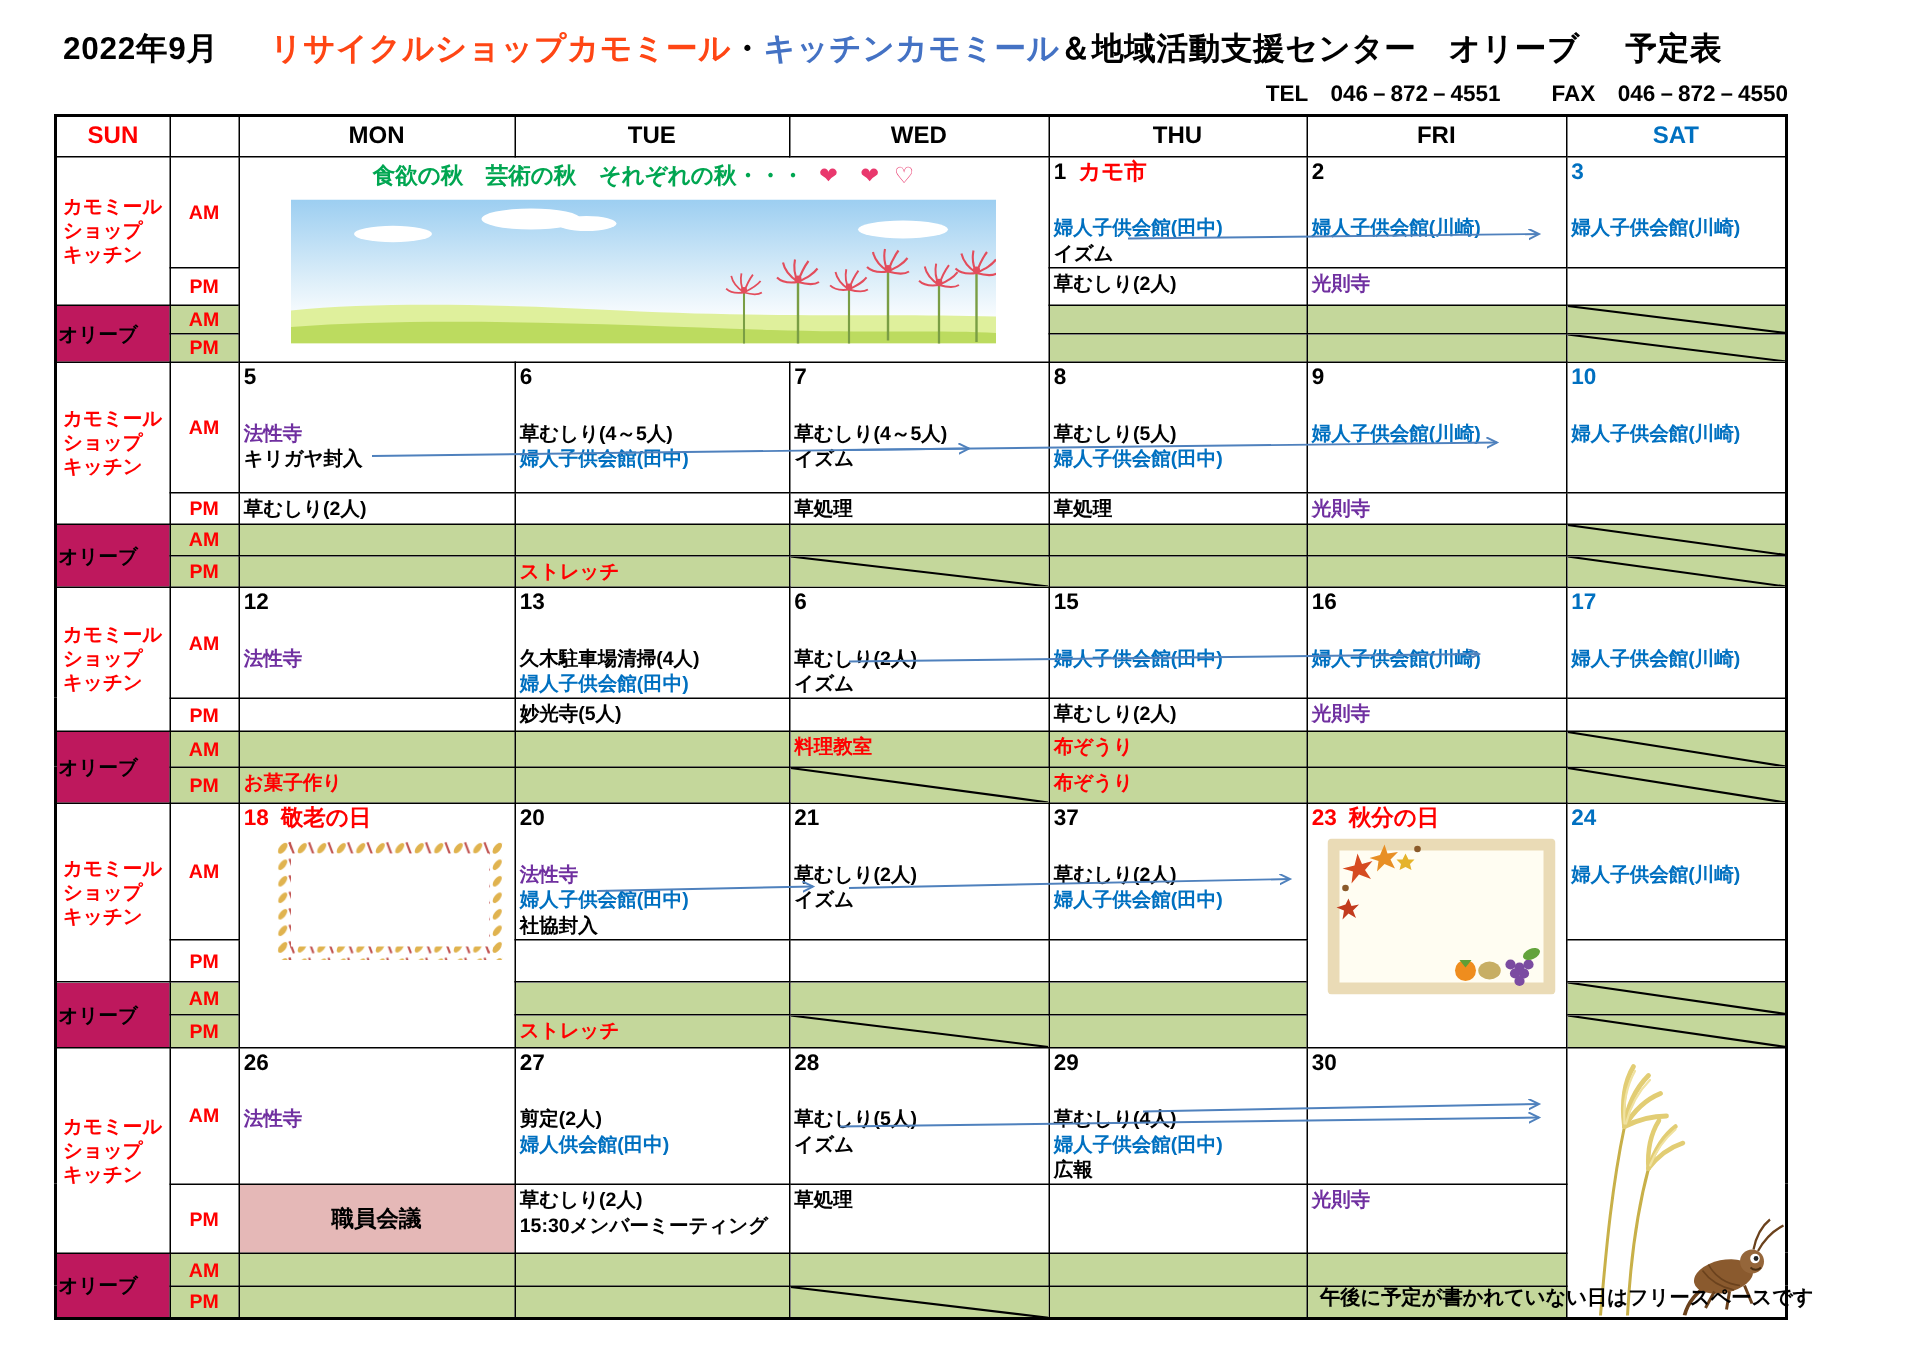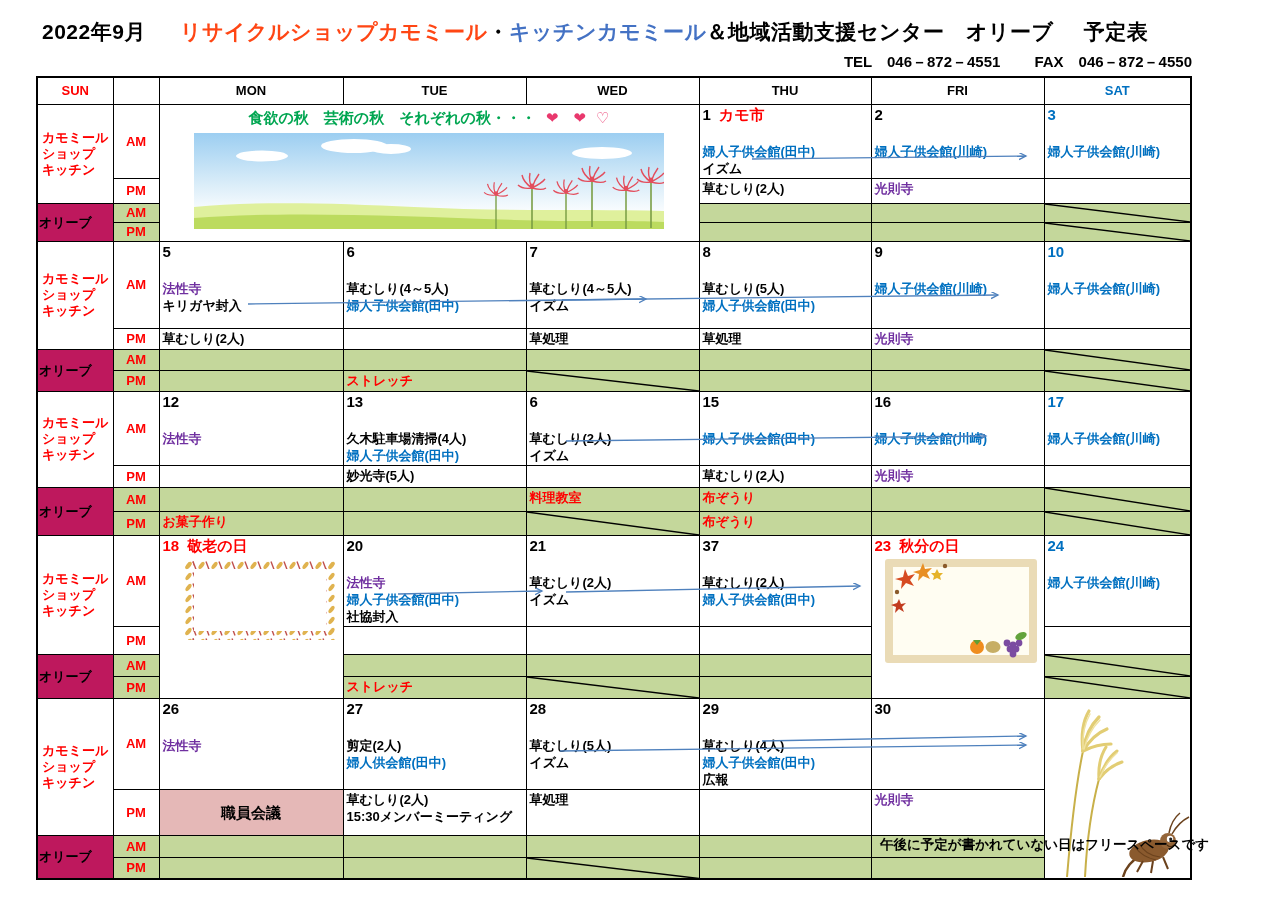--- a/index.html
+++ b/index.html
@@ -19,7 +19,7 @@
   table { position:absolute; left:36px; top:76px; border-collapse:collapse; table-layout:fixed;
           border:2px solid #000; }
   th, td { border:1px solid #000; overflow:hidden; }
-  th { font-size:13px; vertical-align:middle; padding:2px;margin-top:40px; }
+  th { font-size:16px; vertical-align:middle; padding:2px;margin-top:40px; }
   td { font-size:13px; vertical-align:top; padding:1px 3px; line-height:17px; }
   .sun-h { color:#ff0000; }
   .sat-h { color:#0070c0; }

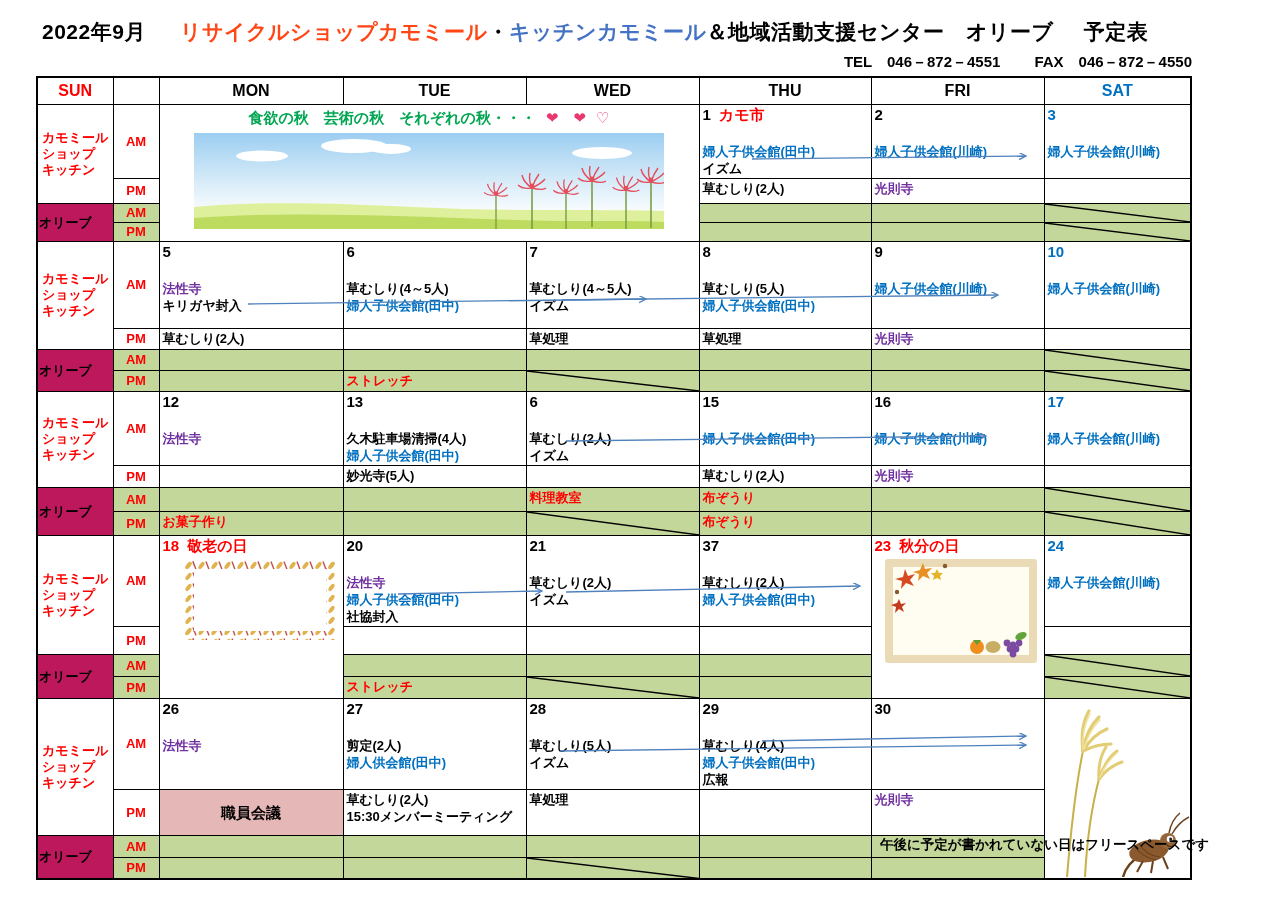--- a/index.html
+++ b/index.html
@@ -42,7 +42,7 @@
   .land { display:block; margin:7px auto 0 auto; }
   .framewrap { margin:6px 0 0 22px; }
   .aframewrap { margin:5px 0 0 10px; }
-  #footer-note { position:absolute; left:880px; top:836px; font-size:13.5px; white-space:nowrap; }
+  #footer-note { position:absolute; left:880px; top:856px; font-size:13.5px; white-space:nowrap; }
   #arrows { position:absolute; left:0; top:0; width:1280px; height:904px; pointer-events:none; z-index:5; }
 </style>
 </head>

